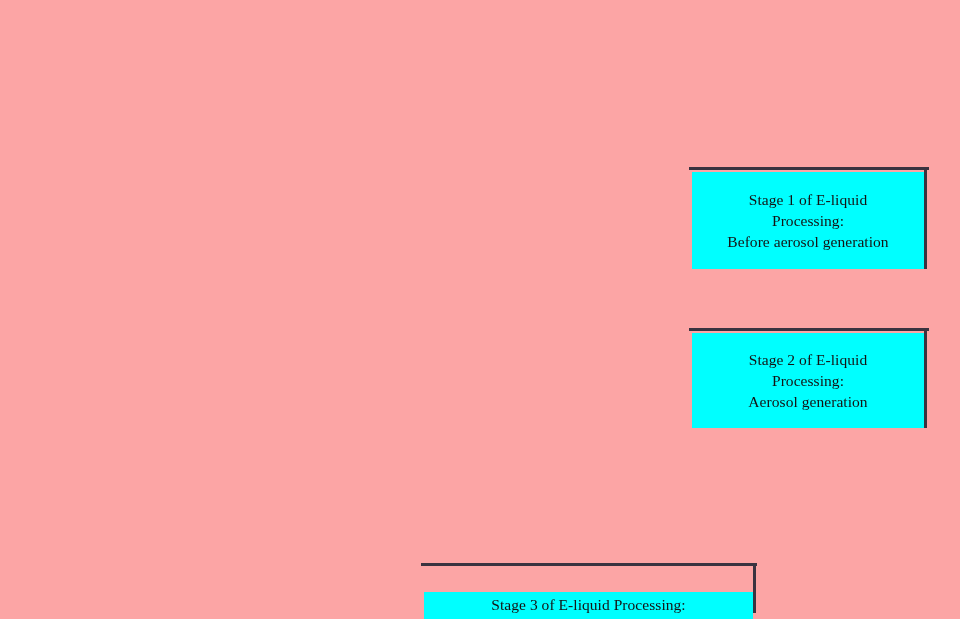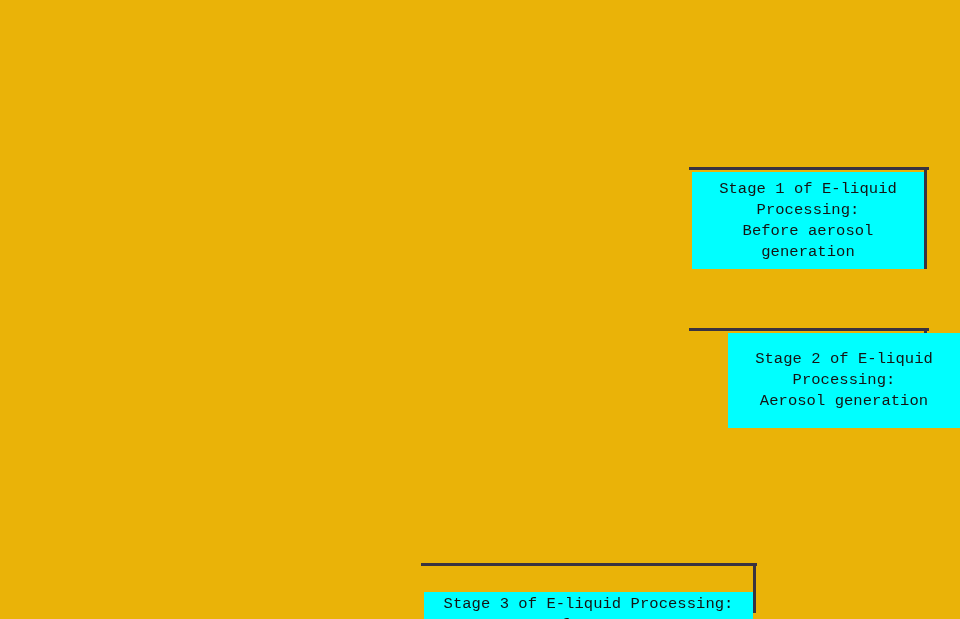--- a/index.html
+++ b/index.html
@@ -11,9 +11,9 @@
     position: relative;
     width: 960px;
     height: 619px;
-    background: #eab308;
+    background: #fca5a5;
     overflow: hidden;
-    font-family: Liberation Mono, monospace;
+    font-family: Liberation Serif, serif;
   }
 
   

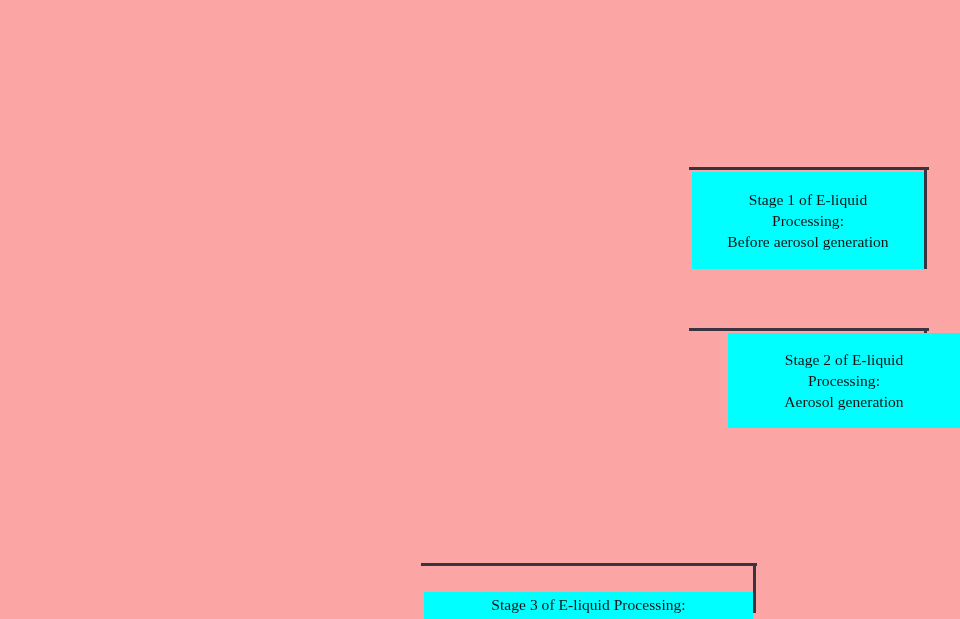--- a/index.html
+++ b/index.html
@@ -58,7 +58,7 @@
   #node-stage-1-shadow-right { left: 924px; top: 167px; height: 102px; }
 
   
-  #node-stage-2            { left: 692px; top: 333px; width: 232px; height: 95px; margin-left: 36px; }
+  #node-stage-2            { left: 692px; top: 333px; width: 232px; height: 95px; }
   #node-stage-2-shadow-top { left: 689px; top: 328px; width: 240px; }
   #node-stage-2-shadow-right { left: 924px; top: 328px; height: 100px; }
 

